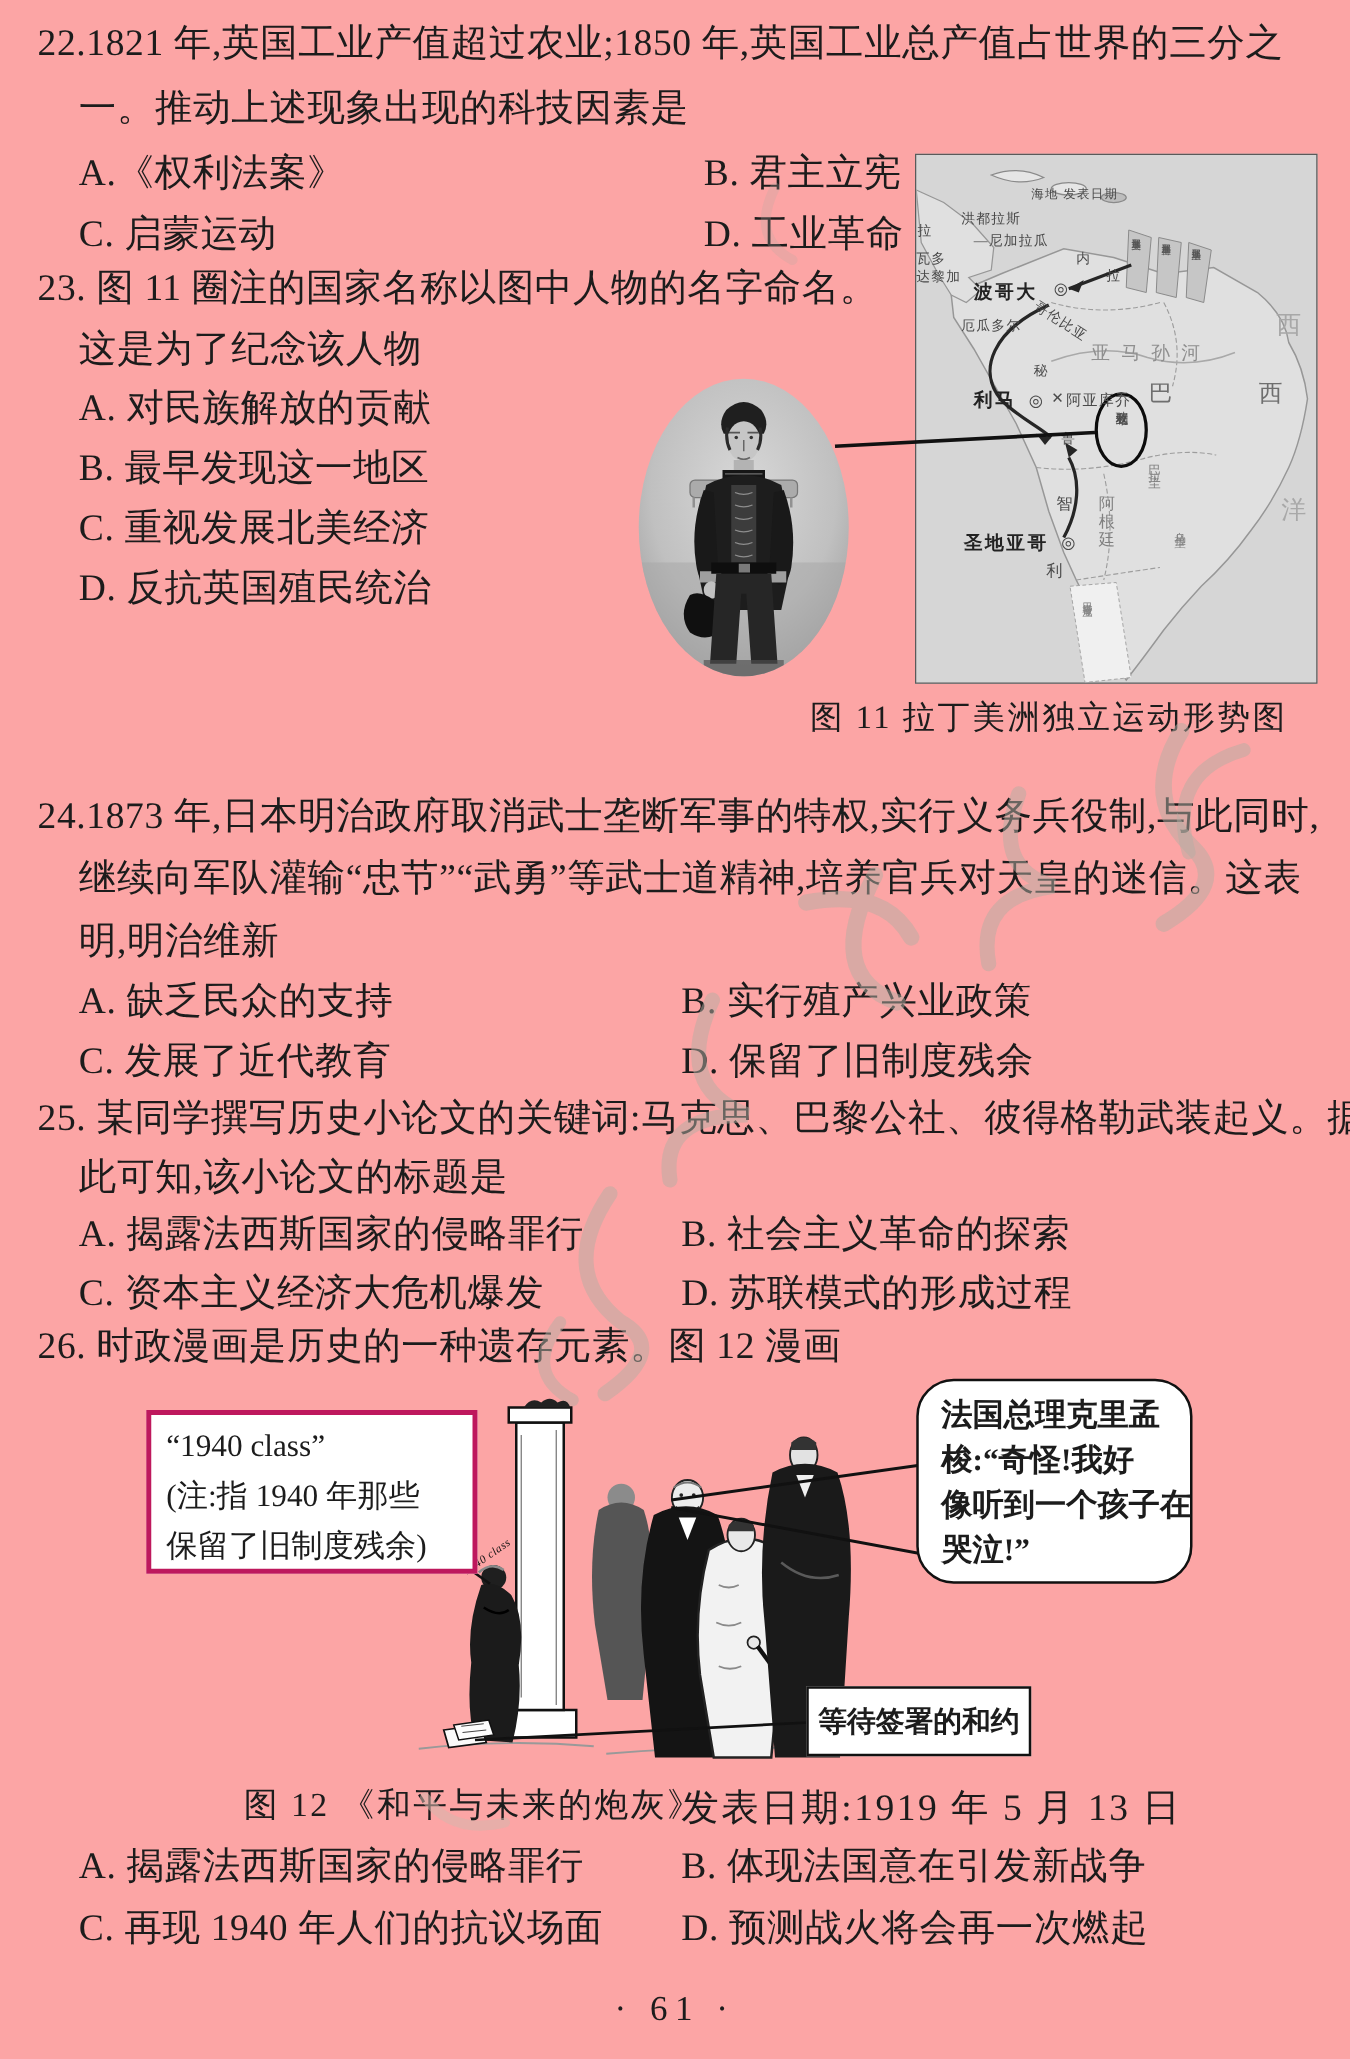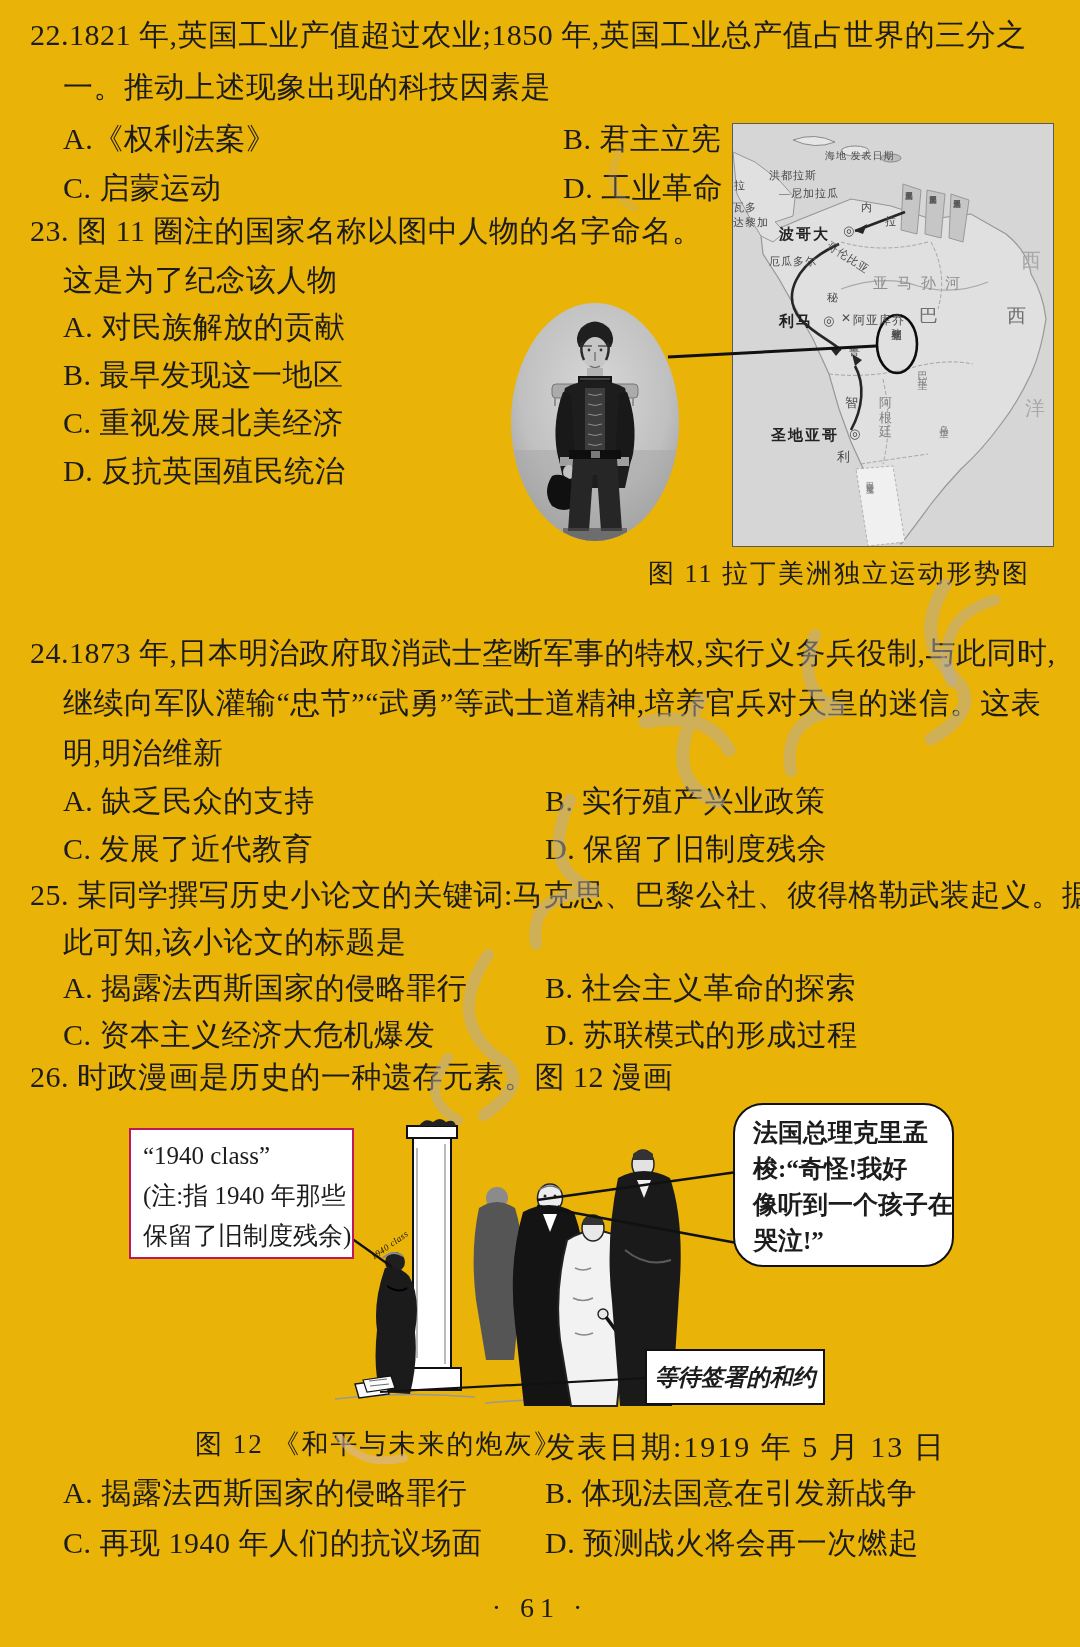--- a/index.html
+++ b/index.html
@@ -3,7 +3,7 @@
 <meta charset="utf-8">
 <style>
   html,body{margin:0;padding:0;background:#888;}
-  #page{position:relative;width:1080px;height:1647px;margin:0 auto;background:#eab308;overflow:hidden;
+  #page{position:relative;width:1080px;height:1647px;margin:0 auto;background:#fca5a5;overflow:hidden;
         font-family:"Liberation Serif","DejaVu Serif",serif;color:#1c1c1c;}
   .t{position:absolute;font-size:30px;line-height:1.25;white-space:nowrap;letter-spacing:.5px;}
   .cap{font-size:26px;letter-spacing:2px;}

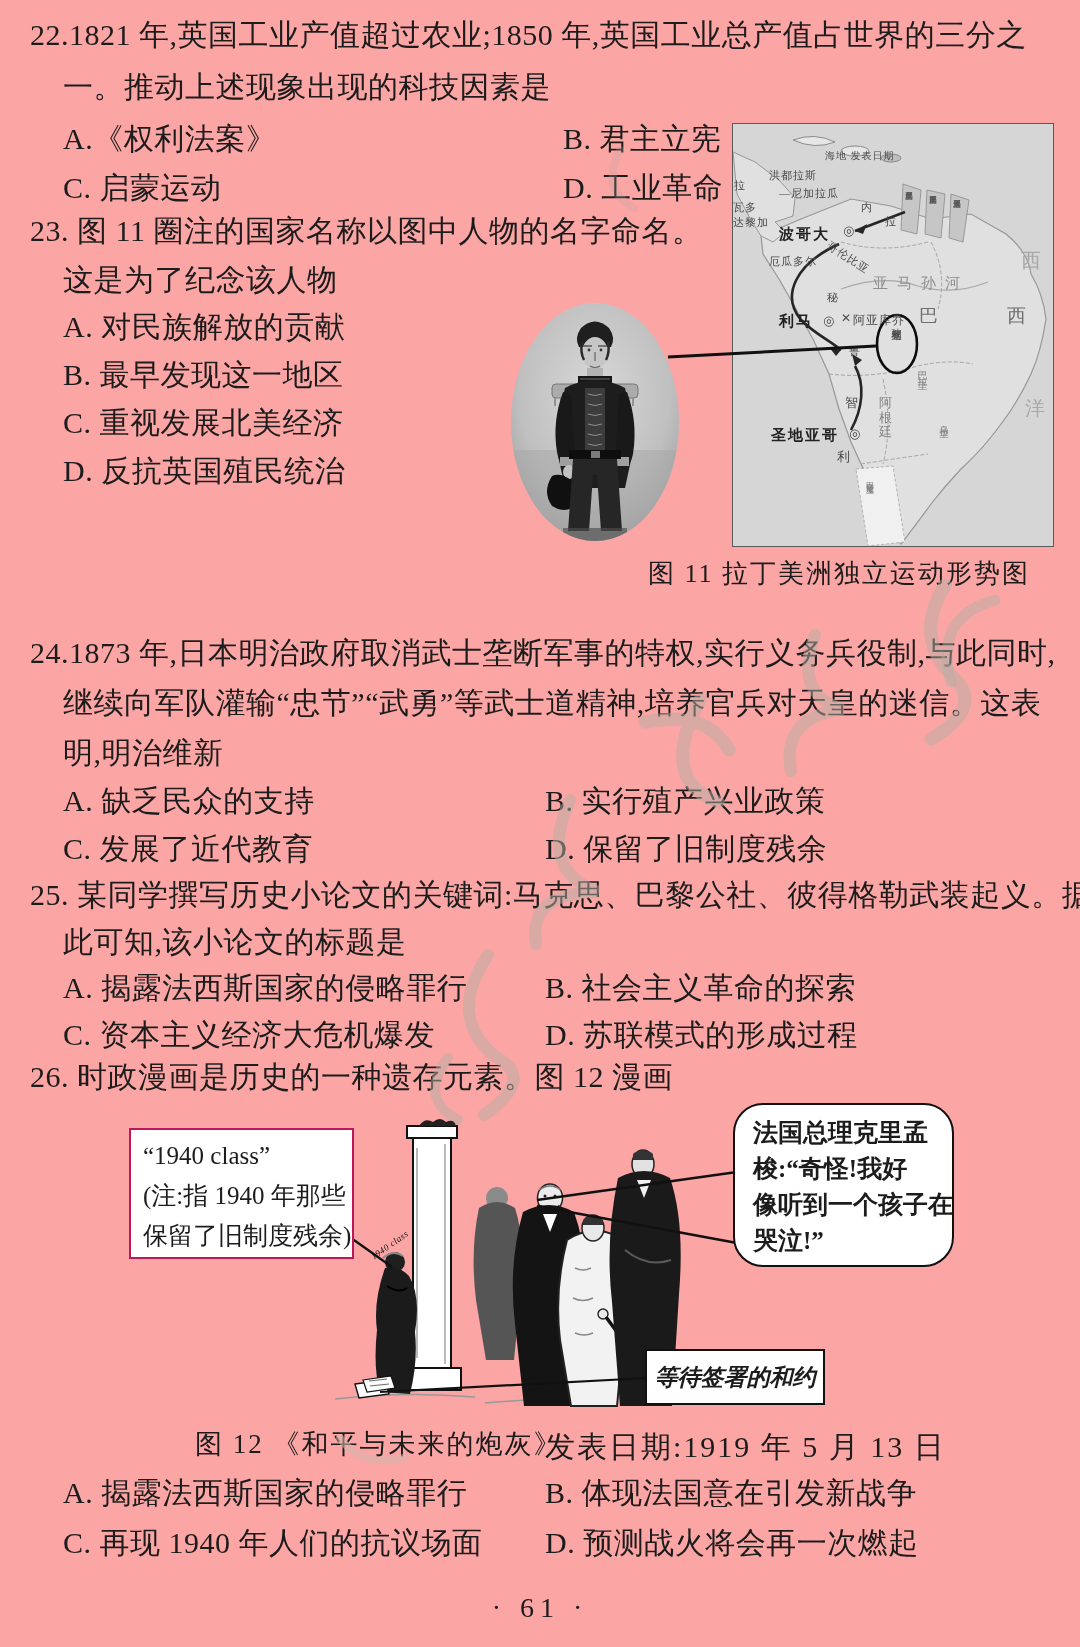--- a/index.html
+++ b/index.html
@@ -18,8 +18,8 @@
   #map .tiny{font-size:7.5px;color:#555;letter-spacing:0;}
   #map .riv{color:#8f8f8f;letter-spacing:9px;font-size:15px;}
   
-  .notebox{position:absolute;left:117px;top:1128px;width:225px;height:131px;background:#fff;border:2px solid #be185d;
-           padding:6px 12px;box-sizing:border-box;z-index:6;margin-left:12px;}
+  .notebox{position:absolute;left:117px;top:1128px;width:265px;height:131px;background:#fff;border:4px solid #be185d;
+           padding:6px 12px;box-sizing:border-box;z-index:6;}
   .notebox div{font-size:25px;line-height:40px;white-space:nowrap;}
   .bubble{position:absolute;left:733px;top:1103px;width:221px;height:164px;background:#fff;border:2.5px solid #111;
           border-radius:30px;padding:10px 18px;box-sizing:border-box;z-index:6;}

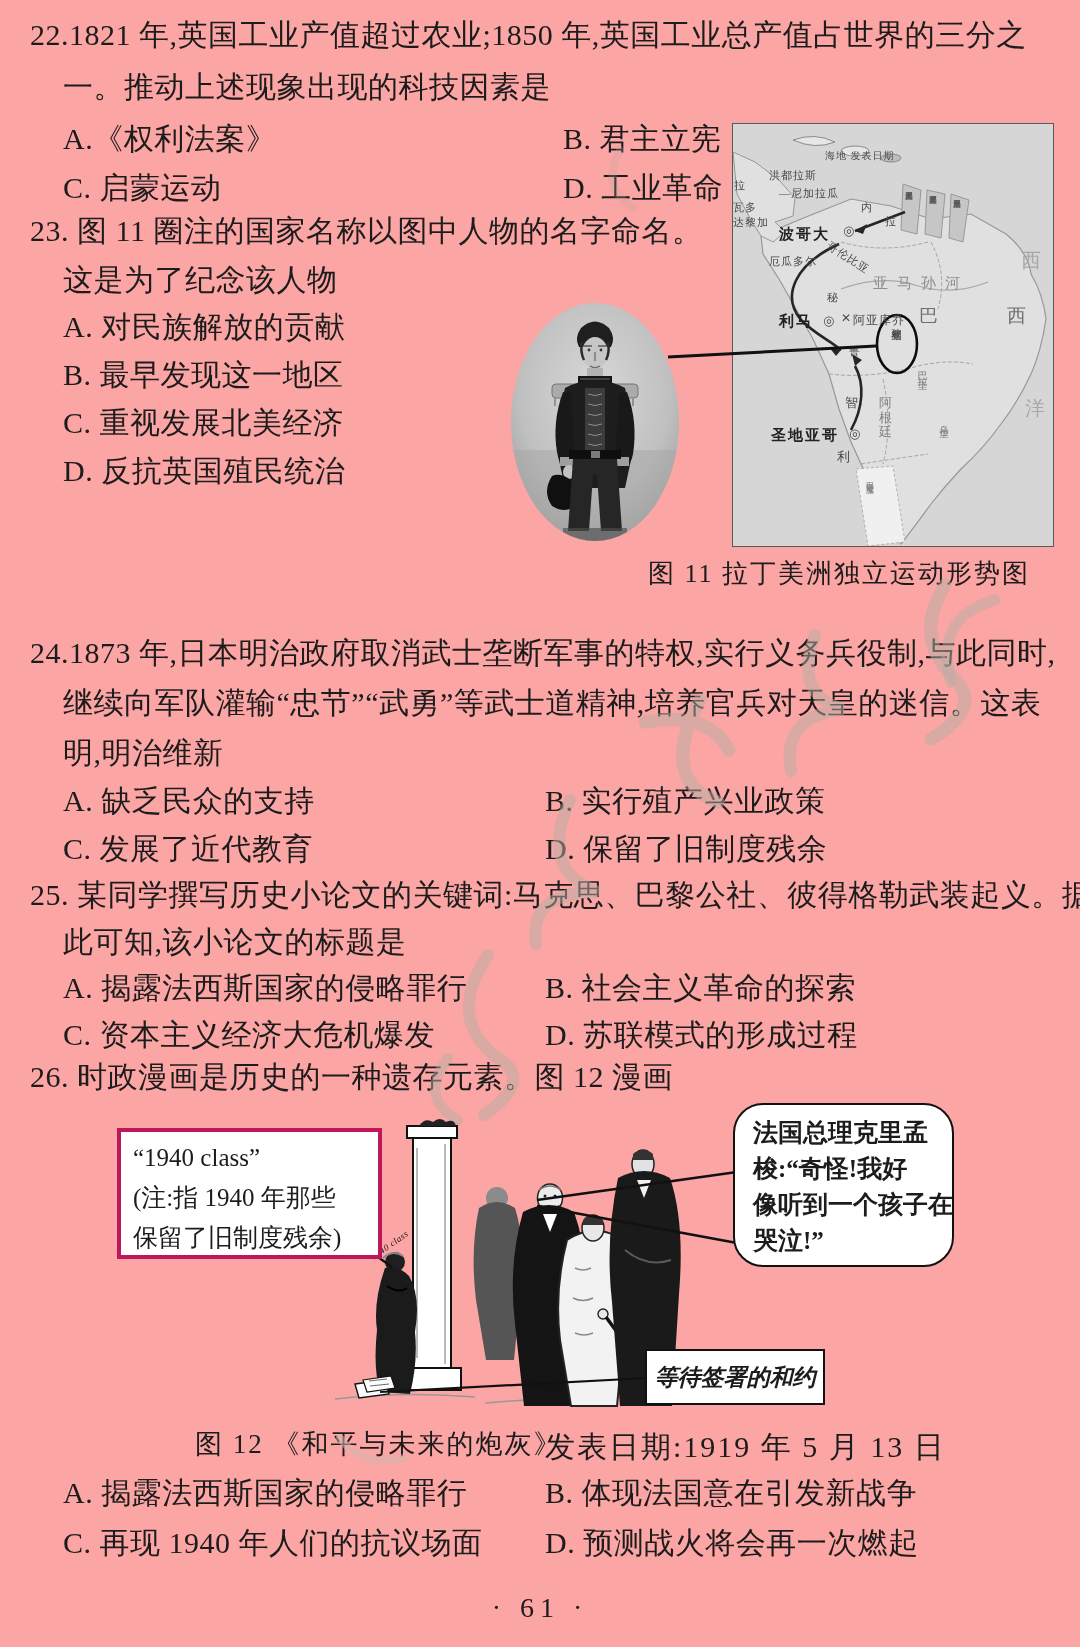--- a/index.html
+++ b/index.html
@@ -25,7 +25,7 @@
           border-radius:30px;padding:10px 18px;box-sizing:border-box;z-index:6;}
   .bubble div{font-size:25px;line-height:36px;font-weight:bold;white-space:nowrap;}
   .treatybox{position:absolute;left:645px;top:1349px;width:180px;height:56px;background:#fff;border:2px solid #111;
-             box-sizing:border-box;z-index:6;display:flex;align-items:center;justify-content:center;font-style:italic;}
+             box-sizing:border-box;z-index:6;display:flex;align-items:center;justify-content:center;}
   .treatybox div{font-size:23px;font-weight:bold;white-space:nowrap;}
   #cartoon-label{position:absolute;left:368px;top:1240px;font-size:9px;font-style:italic;color:#111;
                  transform:rotate(-35deg);z-index:5;letter-spacing:.5px;}

